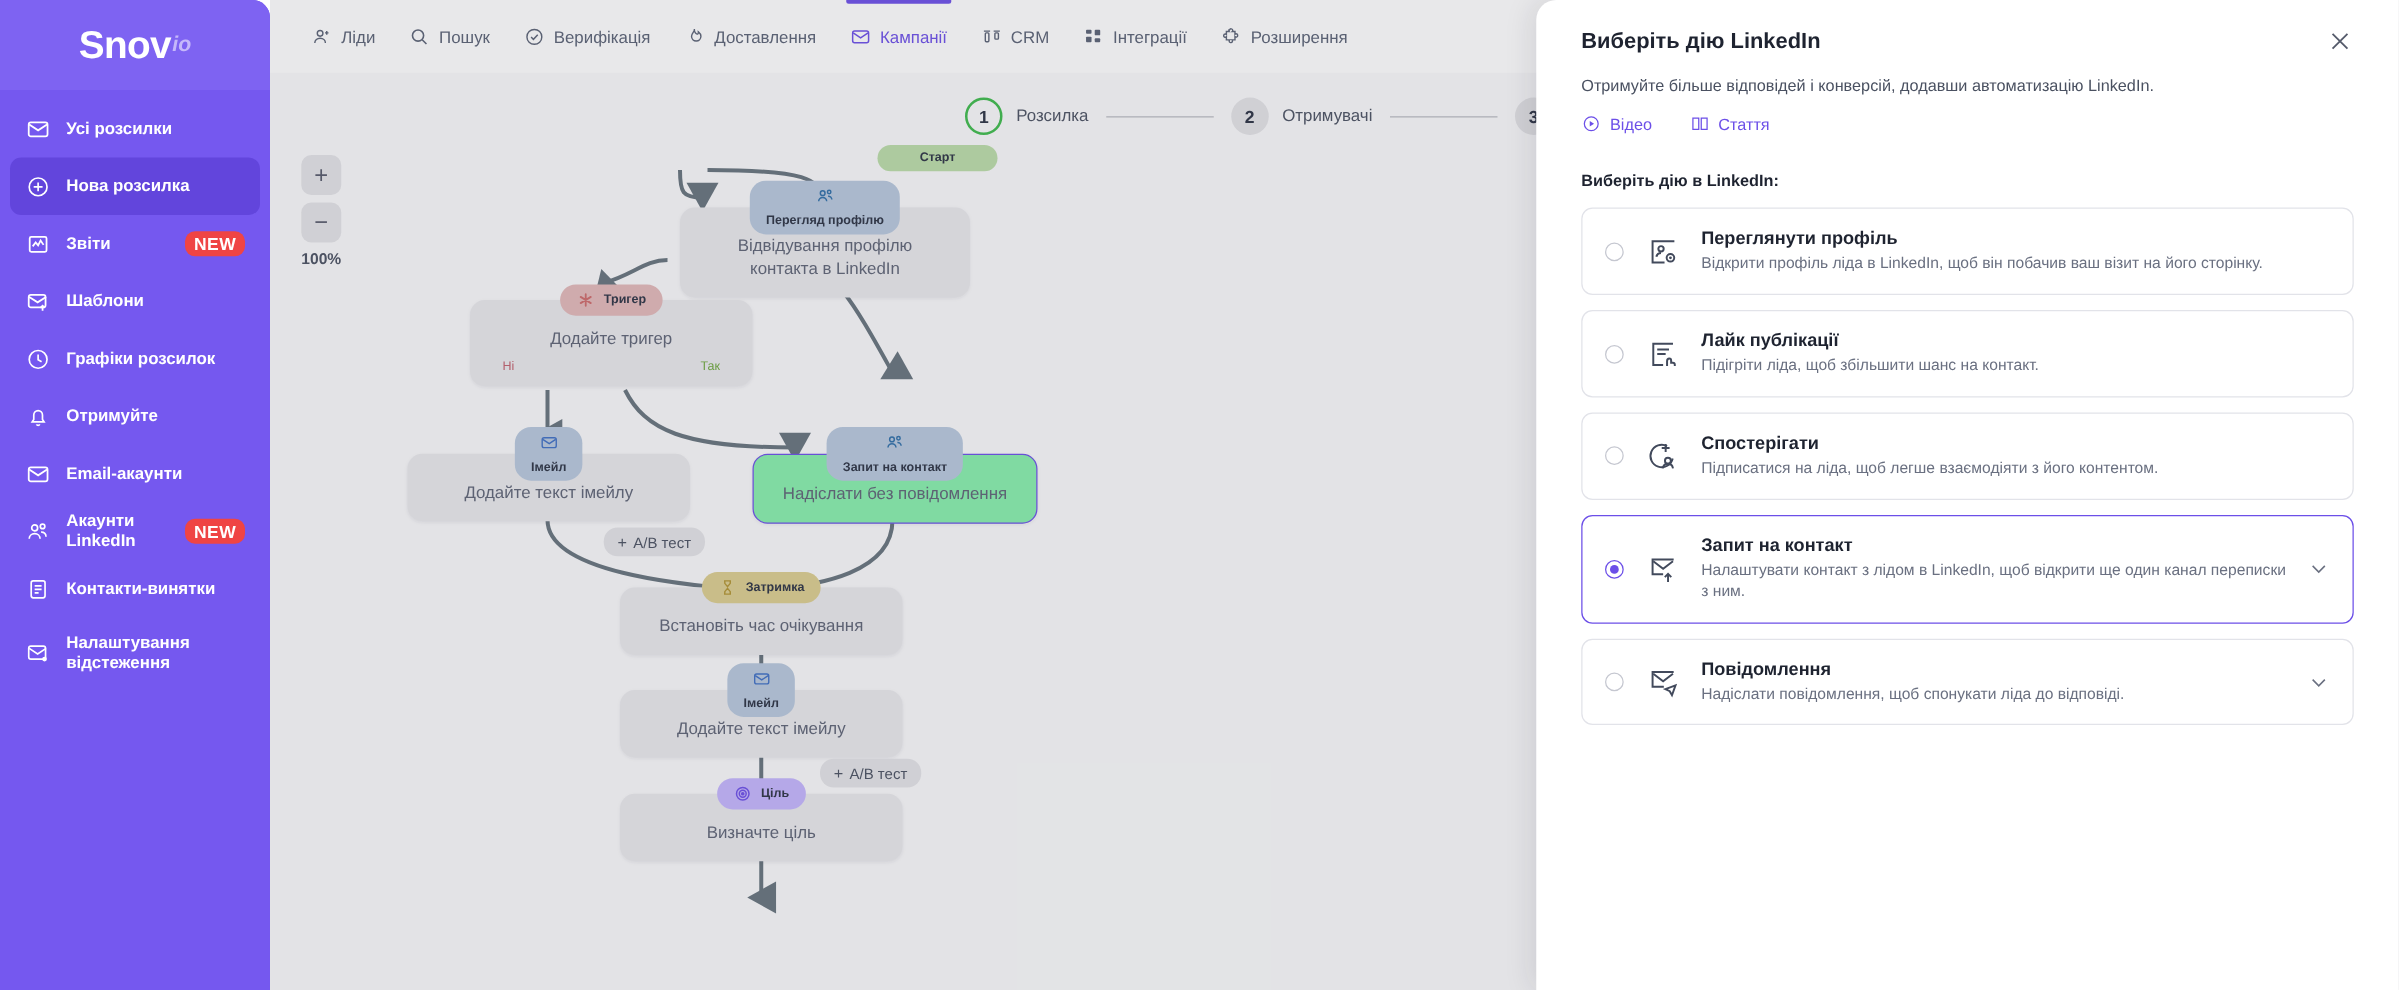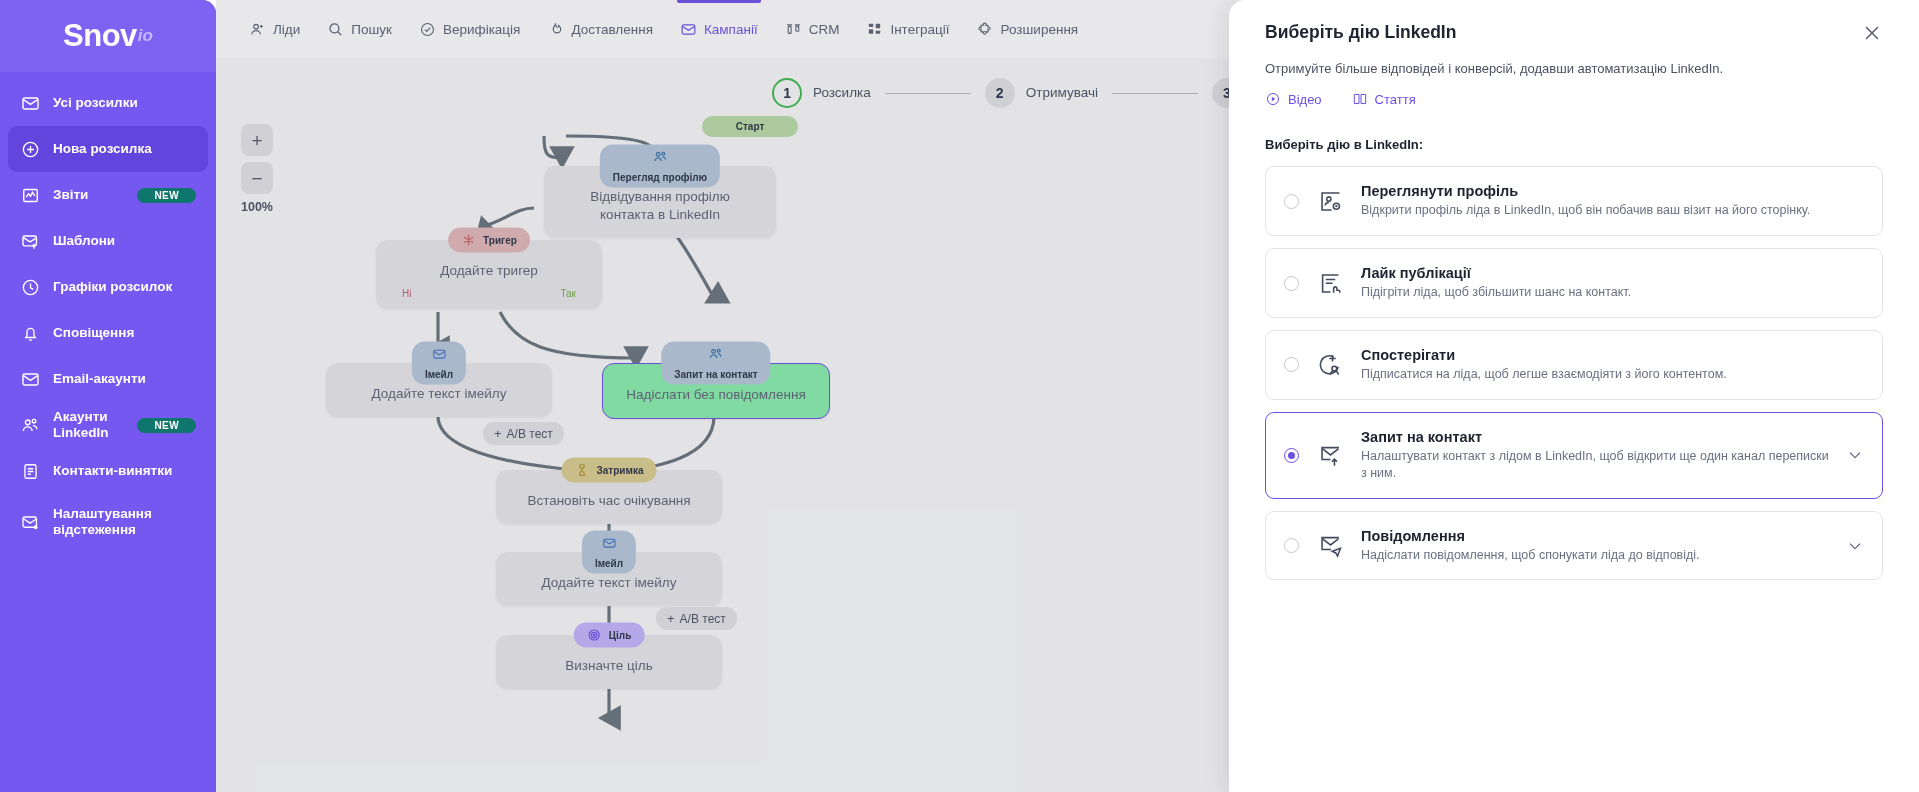--- a/index.html
+++ b/index.html
@@ -45,9 +45,9 @@
   .side-icon svg { width: 19px; height: 19px; }
   .side-label { flex: 1 1 auto; line-height: 1.18; }
   .badge-new {
-    background: #0f766e; color: #ffffff;
-    font-size: 10px; font-weight: bold;
-    padding: 2px 17px; border-radius: 8px;
+    background: #ef4444; color: #ffffff;
+    font-size: 14px; font-weight: bold;
+    padding: 2px 7px; border-radius: 8px;
     letter-spacing: 0.4px;
   }
 

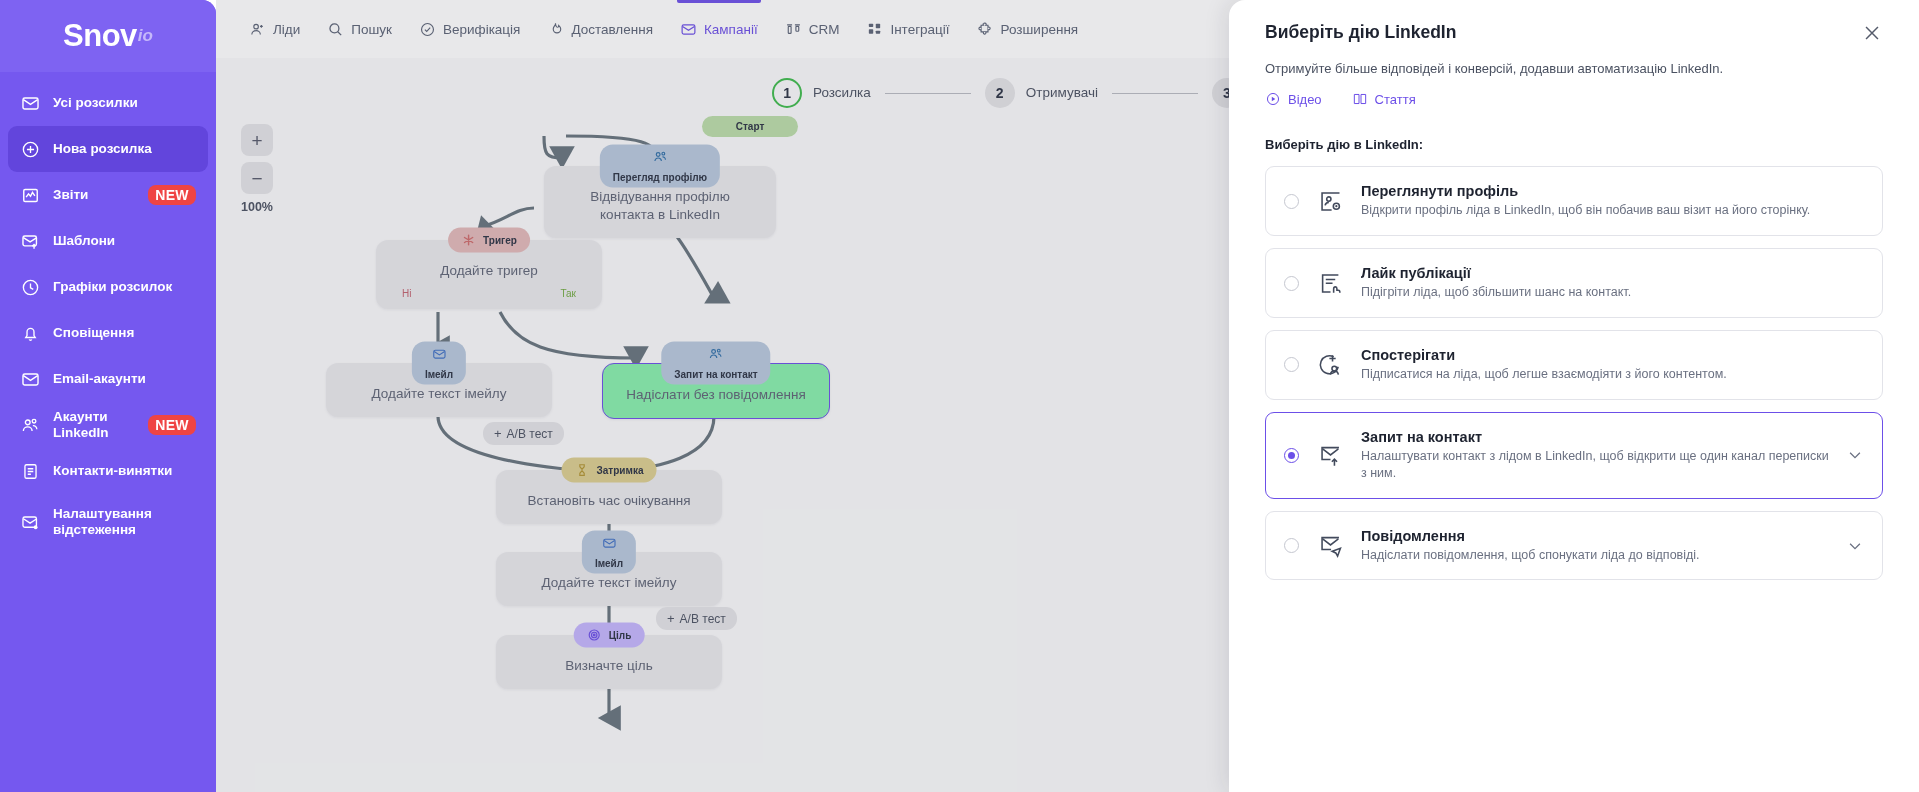--- a/index.html
+++ b/index.html
@@ -275,7 +275,7 @@
               <path d="M10.3 19.6a2 2 0 0 0 3.4 0"></path>
             </svg>
         </span>
-        <span class="side-label">Сповіщення</span>
+        <span class="side-label">Отримуйте</span>
       </div>
 
       <div class="side-item">

